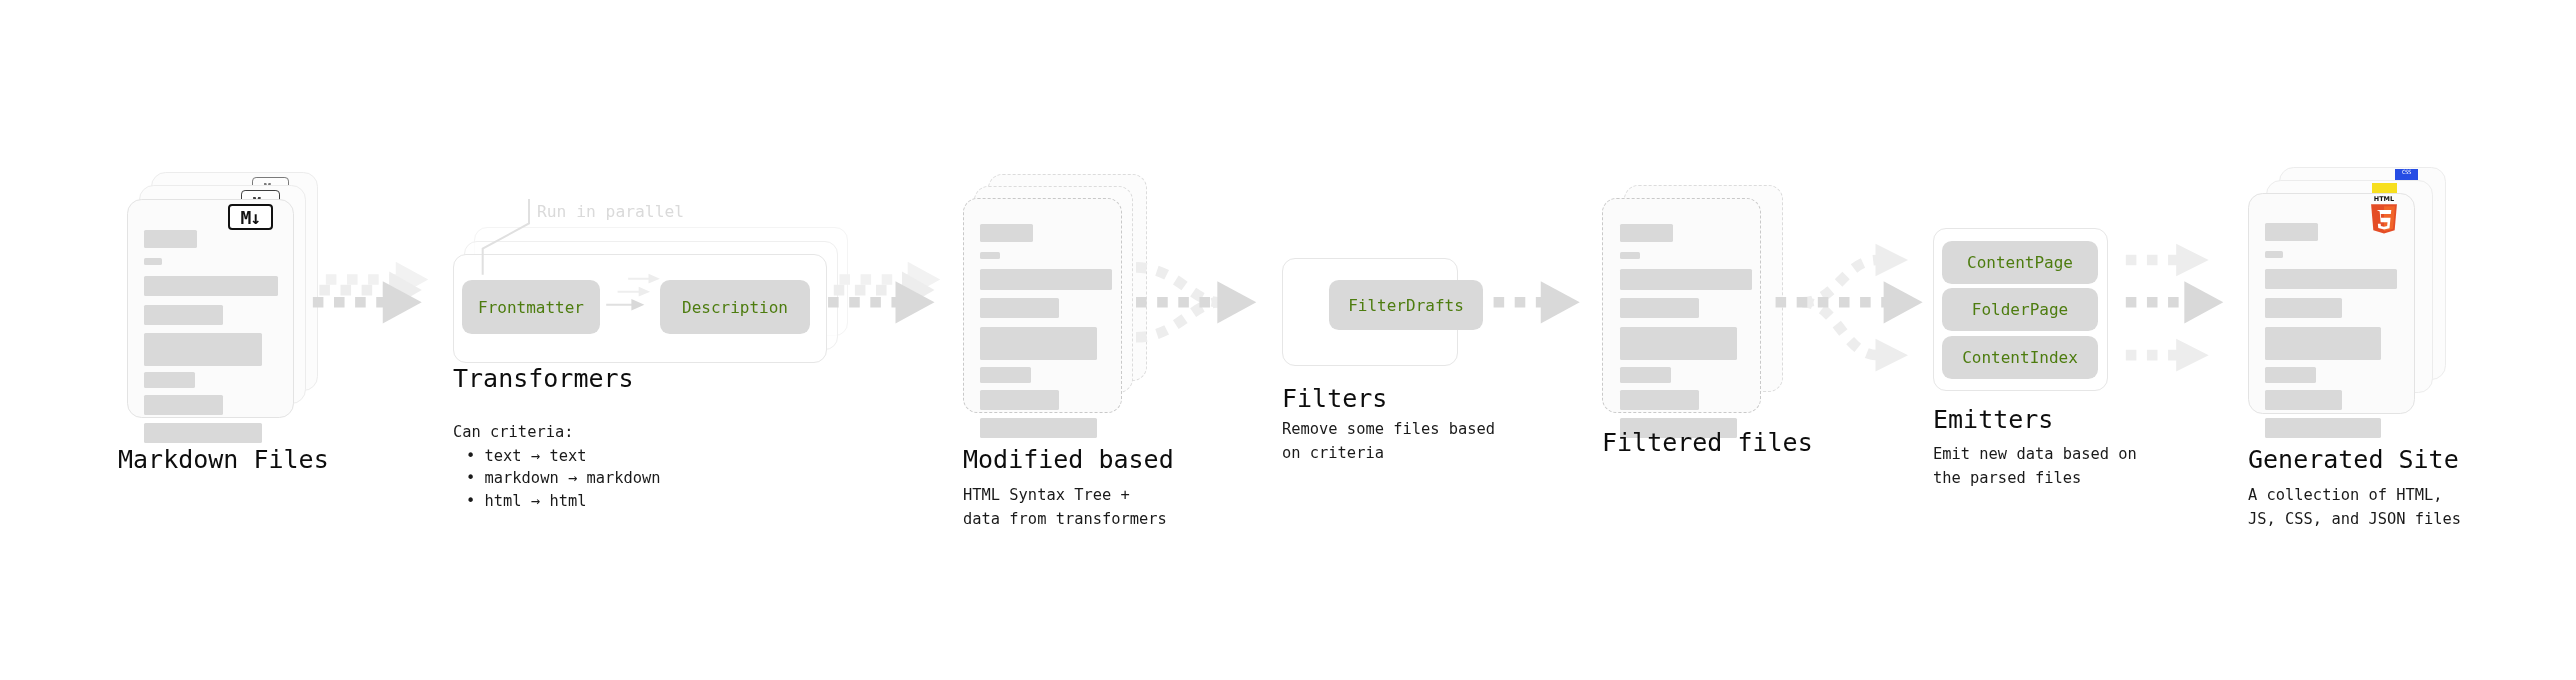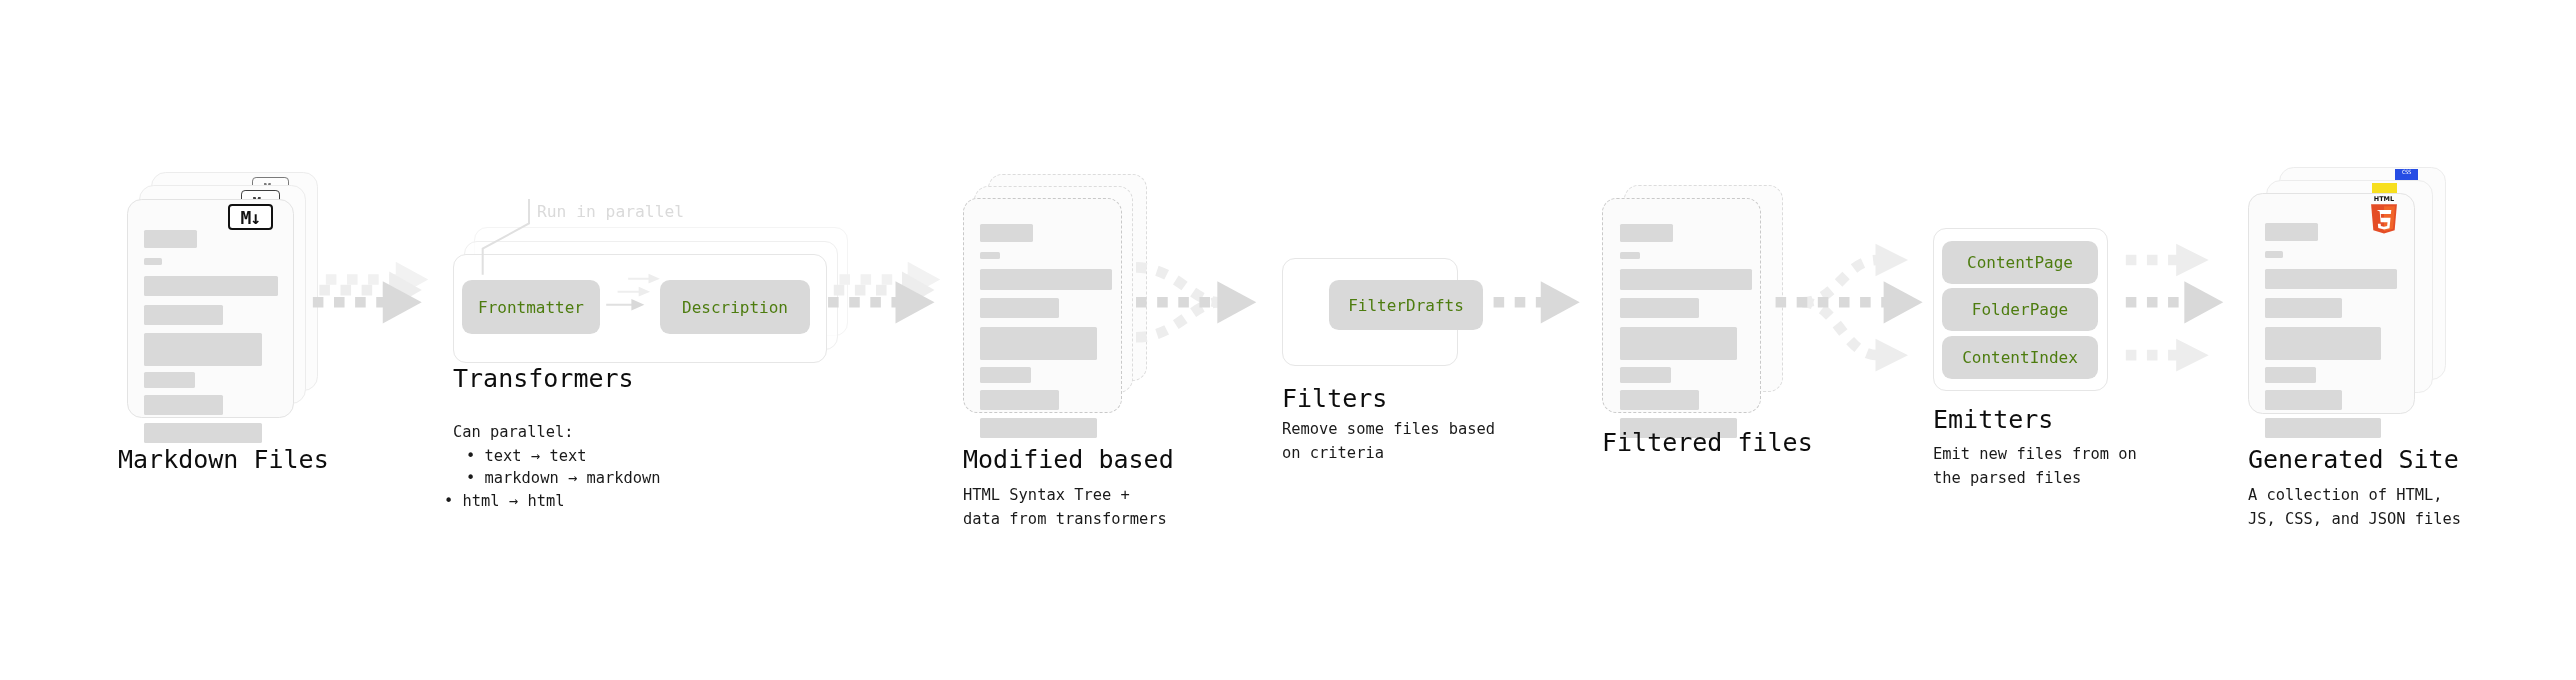--- a/index.html
+++ b/index.html
@@ -139,7 +139,7 @@
     <div class="note" style="left:537px;top:202px;">Run in parallel</div>
 
     <div class="title" style="left:453px;top:364px;">Transformers</div>
-    <div class="sub" style="left:453px;top:421px;">Can parallel:</div>
+    <div class="sub" style="left:453px;top:421px;">Can criteria:</div>
     <div class="sub" style="left:466px;top:445px;">• text → text</div>
     <div class="sub" style="left:466px;top:467px;">• markdown → markdown</div>
     <div class="sub" style="left:444px;top:490px;">• html → html</div>

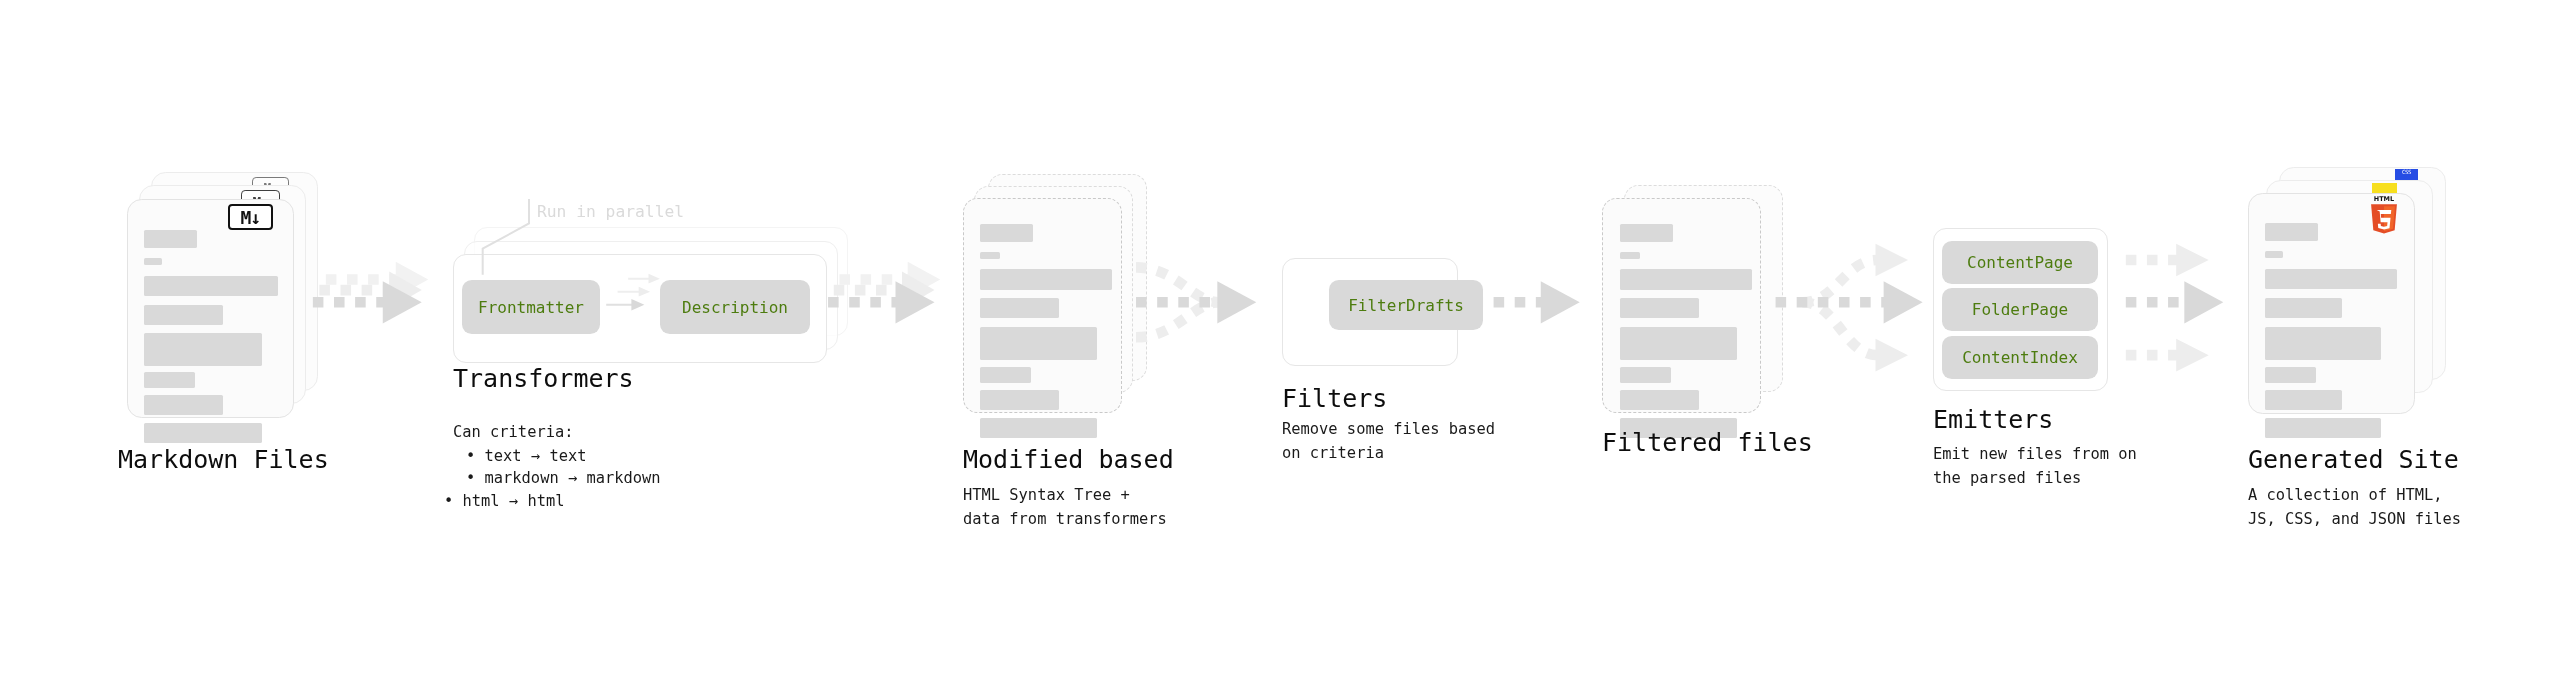--- a/index.html
+++ b/index.html
@@ -196,7 +196,7 @@
     <div class="pill" style="left:1942px;top:336px;width:156px;height:43px;">ContentIndex</div>
 
     <div class="title" style="left:1933px;top:405px;">Emitters</div>
-    <div class="sub" style="left:1933px;top:443px;">Emit new files from on
+    <div class="sub" style="left:1933px;top:443px;">Emit new data based on
 the parsed files</div>
   </div>
 

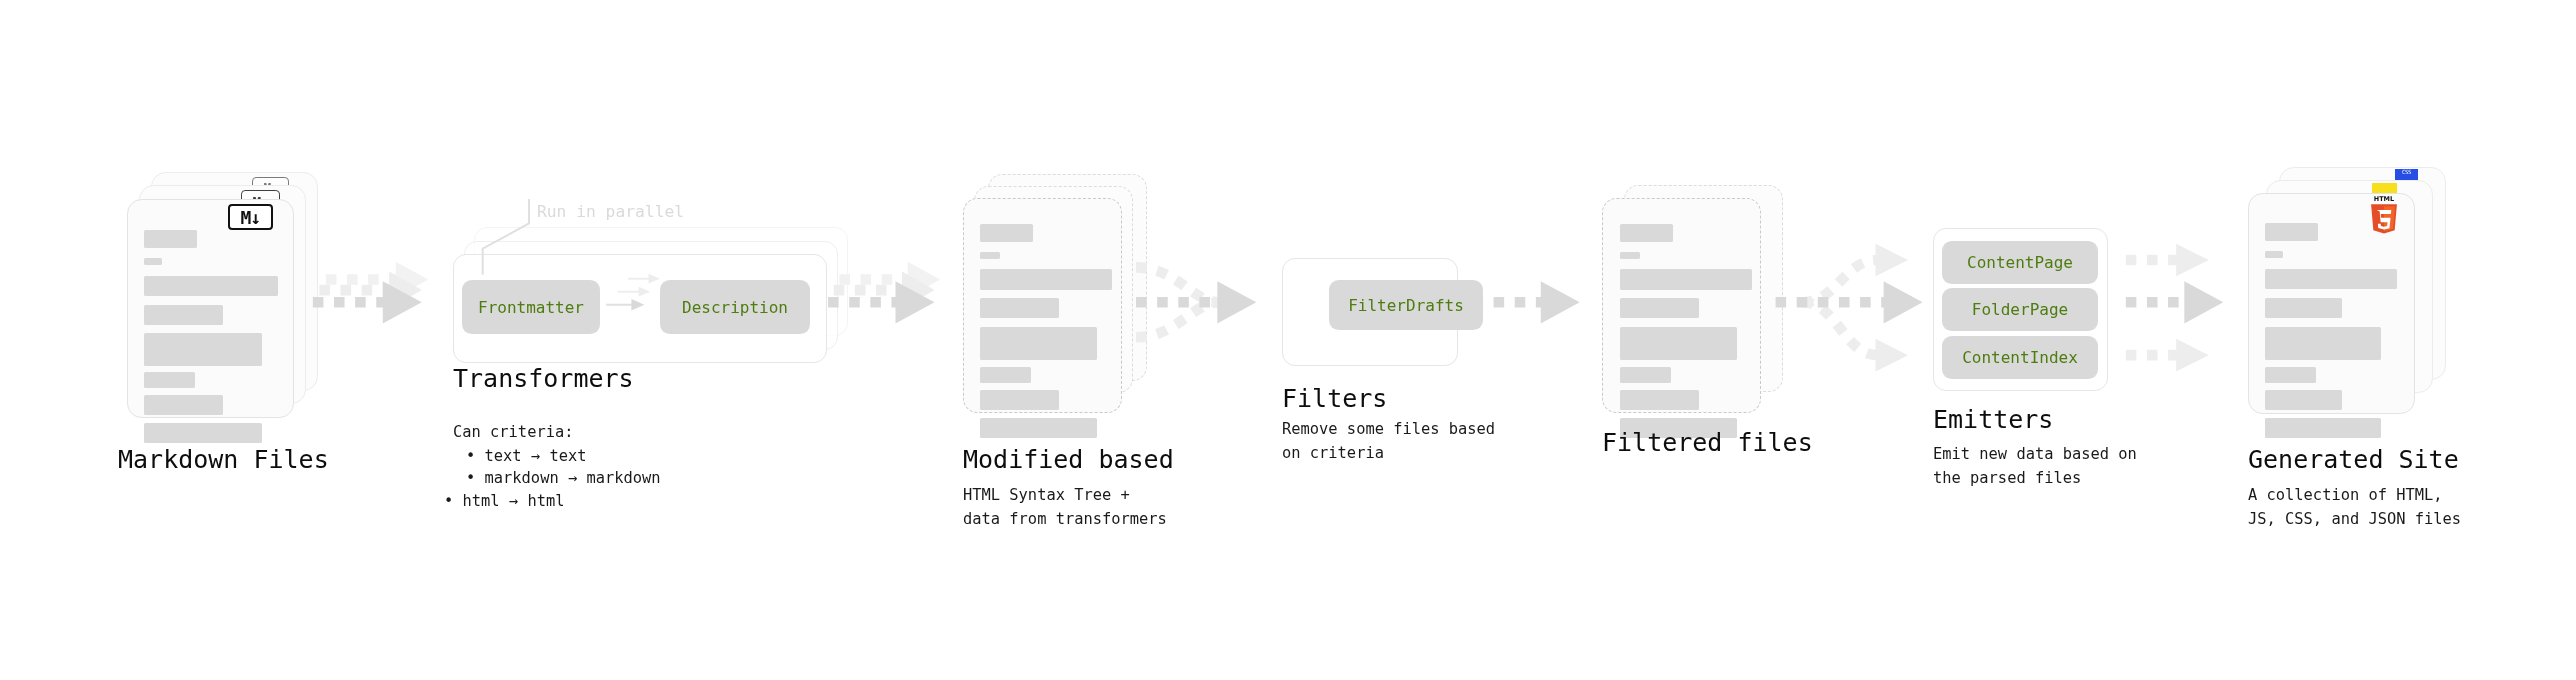--- a/index.html
+++ b/index.html
@@ -142,7 +142,7 @@
     <div class="sub" style="left:453px;top:421px;">Can criteria:</div>
     <div class="sub" style="left:466px;top:445px;">• text → text</div>
     <div class="sub" style="left:466px;top:467px;">• markdown → markdown</div>
-    <div class="sub" style="left:444px;top:490px;">• html → html</div>
+    <div class="sub" style="left:466px;top:490px;">• html → html</div>
   </div>
 
   <div>

